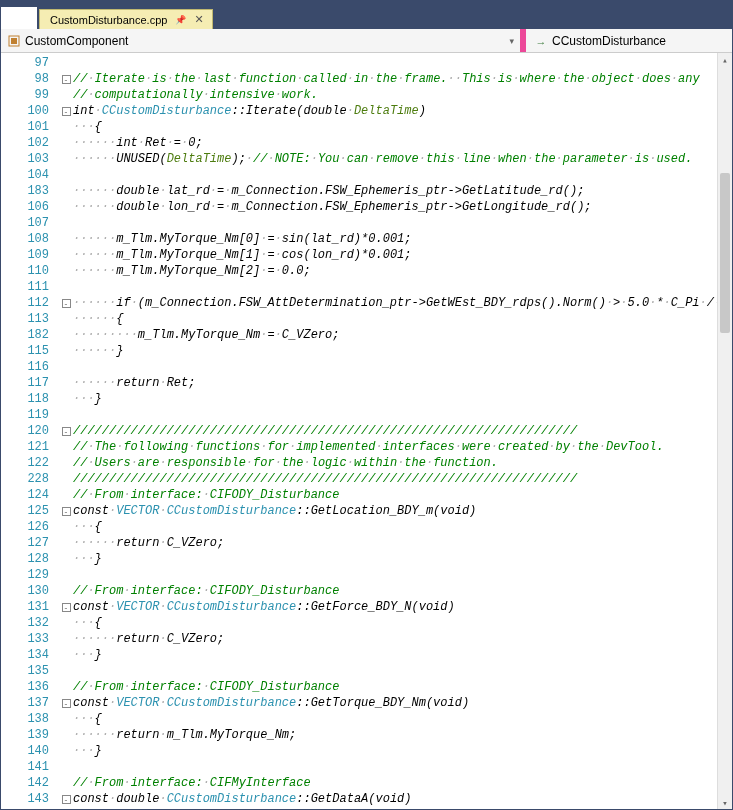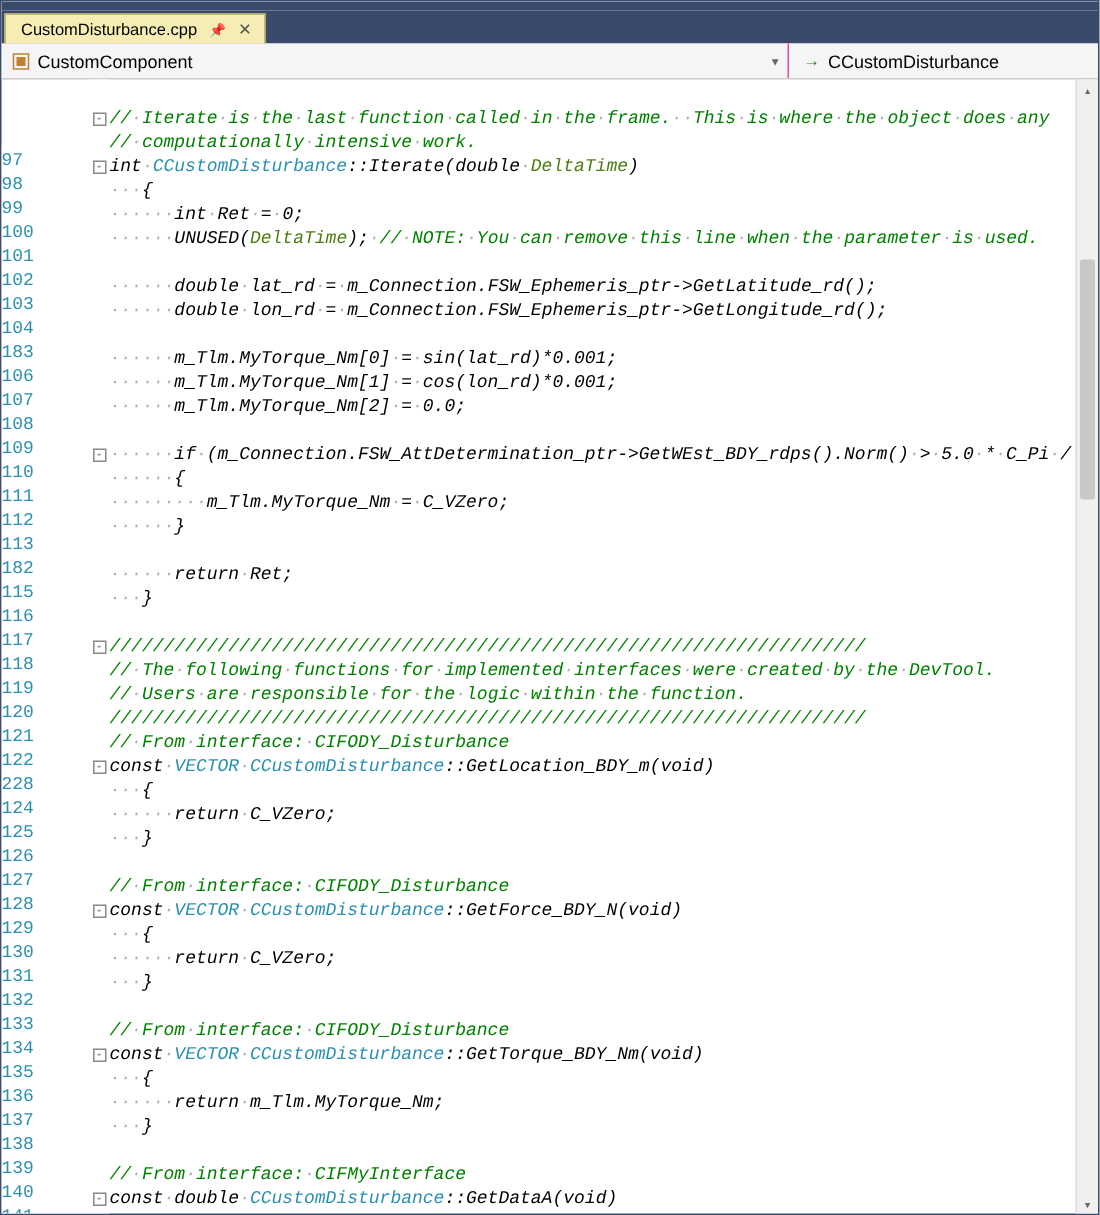--- a/index.html
+++ b/index.html
@@ -22,6 +22,7 @@
     display: flex;
     align-items: flex-end;
     padding-left: 2px;
+    margin-left: 36px;
   }
   .tab {
     background: #f5edb3;

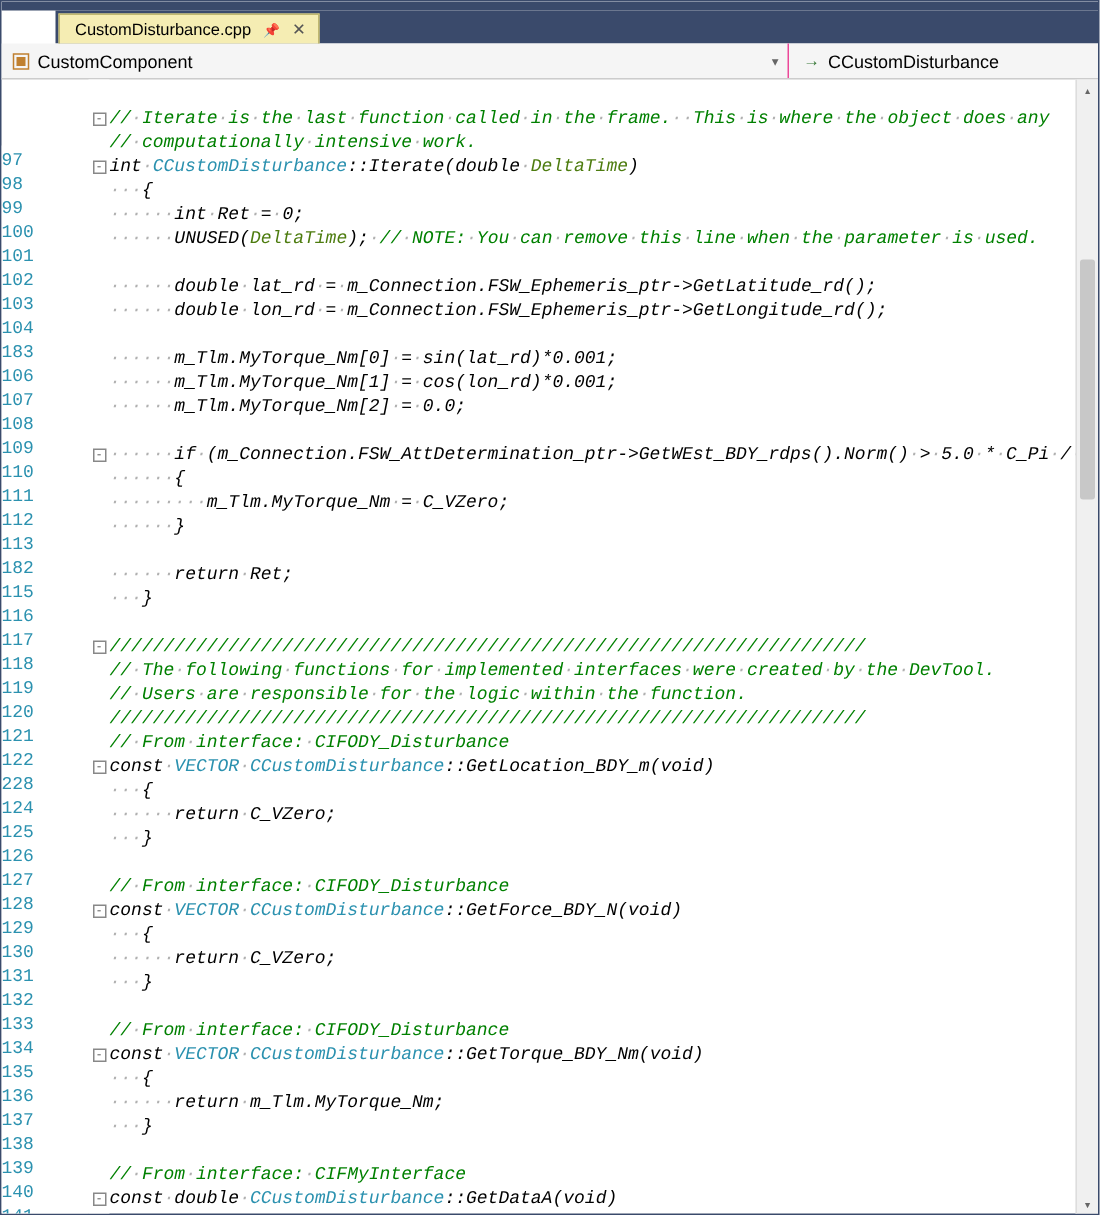--- a/index.html
+++ b/index.html
@@ -53,7 +53,7 @@
     align-items: center;
     padding-left: 6px;
     gap: 4px;
-    border-right: 1px solid #ec4899;
+    border-right: 6px solid #ec4899;
     height: 100%;
   }
   .nav-right {

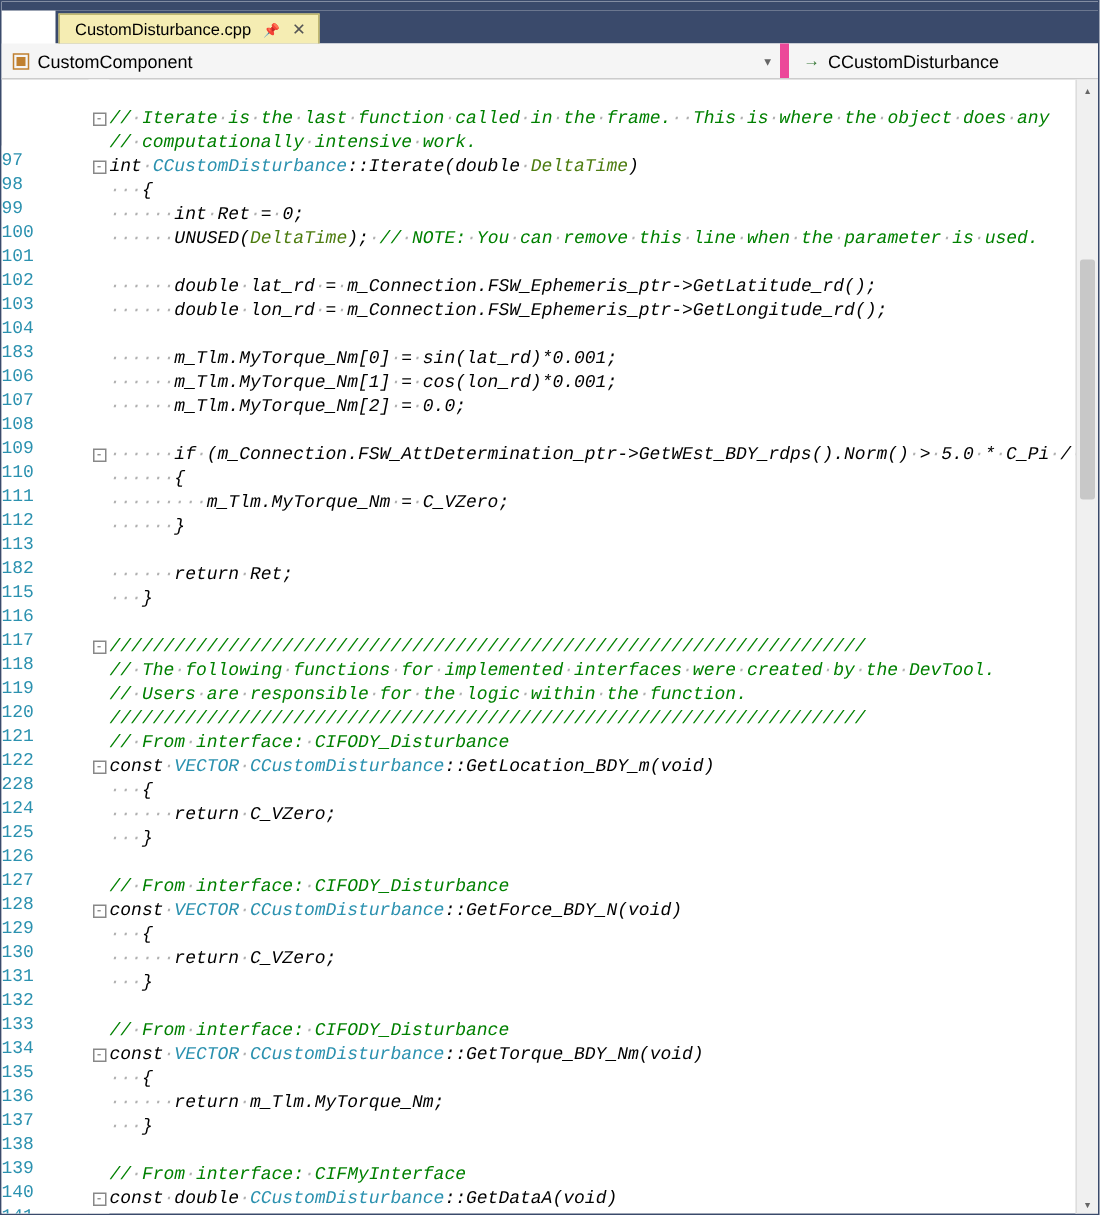--- a/index.html
+++ b/index.html
@@ -77,14 +77,13 @@
   .gutter {
     width: 58px;
     background: #ffffff;
-    text-align: left;
+    text-align: right;
     padding-right: 10px;
     color: #2b91af;
     font-size: 12px;
     line-height: 16px;
     padding-top: 2px;
     user-select: none;
-    margin-top: 44px;
   }
   .gutter .ln { height: 16px; }
   .foldcol {

